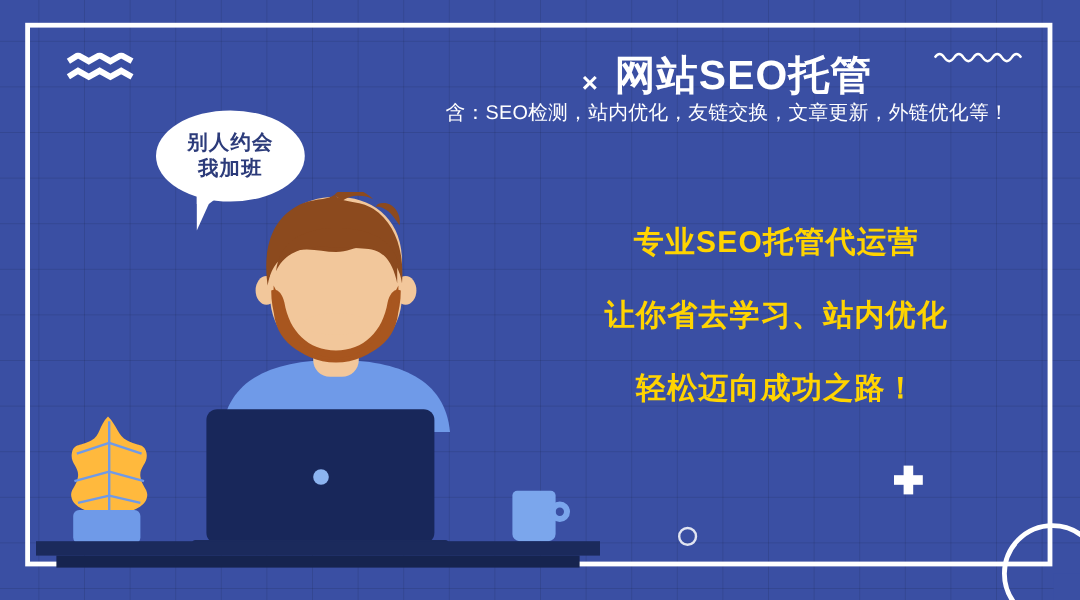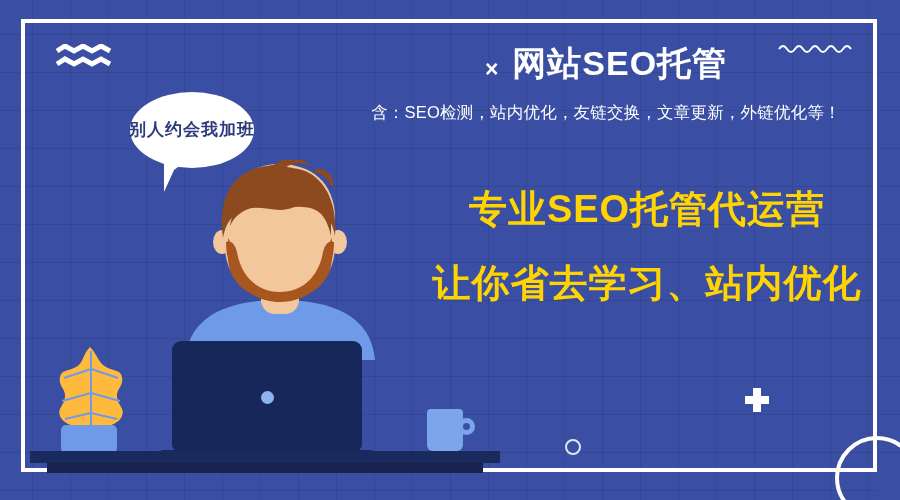--- a/index.html
+++ b/index.html
@@ -121,7 +121,7 @@
     white-space: nowrap;
   }
   .sub-title {
-    margin-top: 20px;
+    margin-top: 1px;
     color: #ffffff;
     font-size: 16.5px;
     letter-spacing: 0.2px;

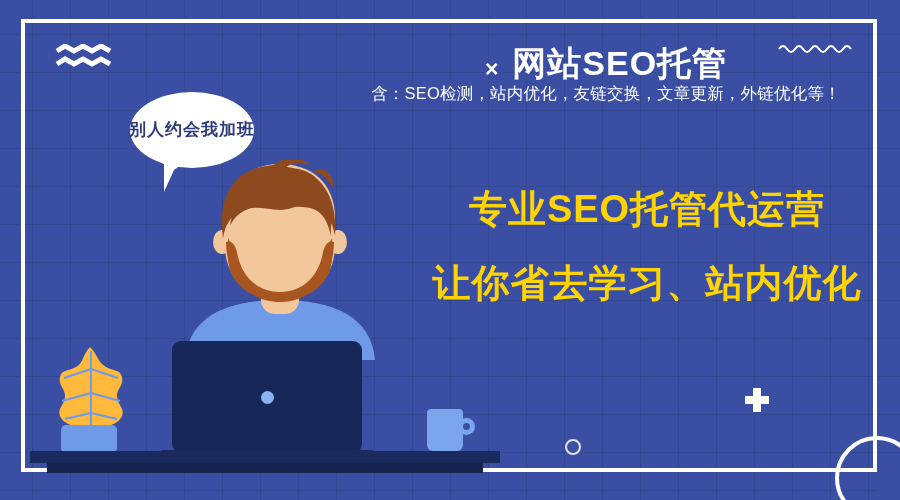--- a/index.html
+++ b/index.html
@@ -157,6 +157,7 @@
     background: #ffffff;
     border-radius: 50%;
     display: flex;
+    flex-direction: column;
     align-items: center;
     justify-content: center;
   }

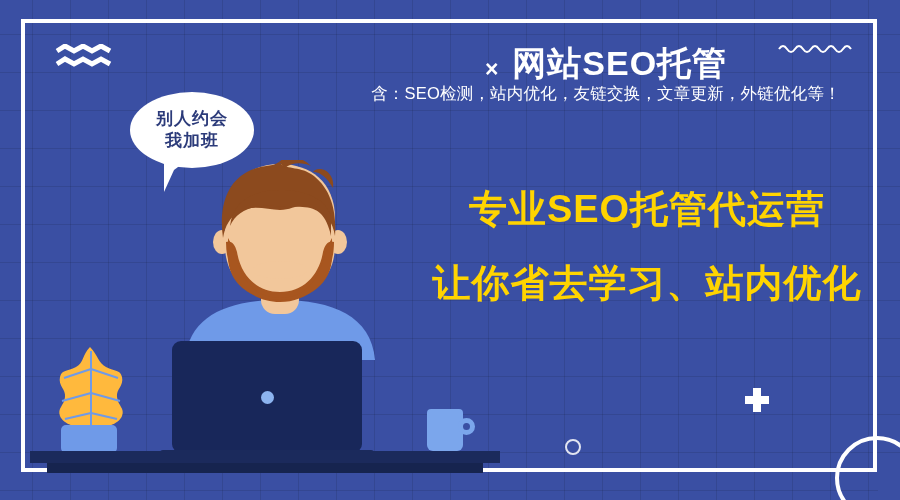--- a/index.html
+++ b/index.html
@@ -138,7 +138,7 @@
   }
   .slogan {
     color: #ffd400;
-    font-size: 38px;
+    font-size: 25px;
     font-weight: bold;
     letter-spacing: 1px;
     line-height: 1;

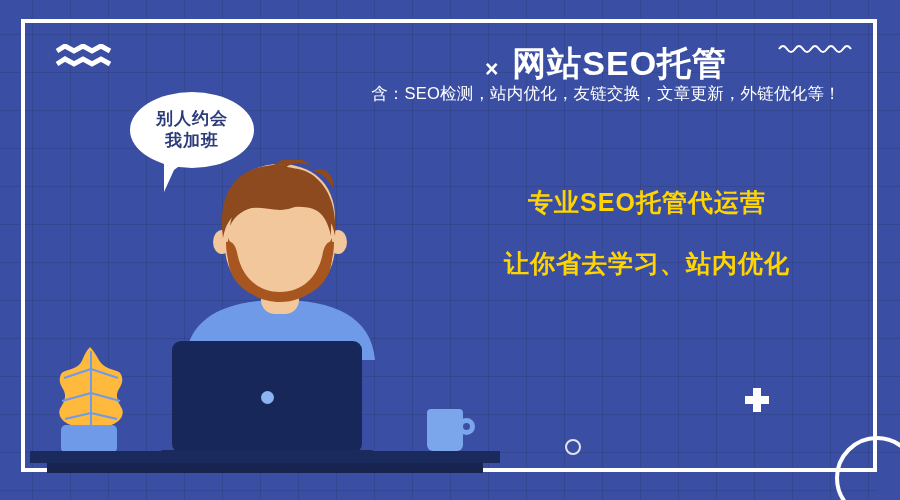--- a/index.html
+++ b/index.html
@@ -330,6 +330,7 @@
   <div class="slogans">
     <div class="slogan">专业SEO托管代运营</div>
     <div class="slogan">让你省去学习、站内优化</div>
+    <div class="slogan">轻松迈向成功之路！</div>
   </div>
 
 </div>

